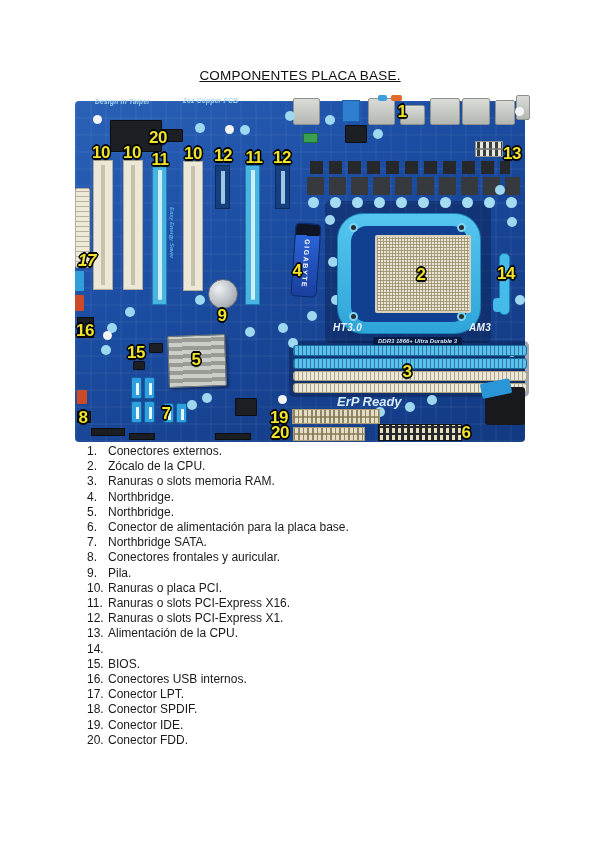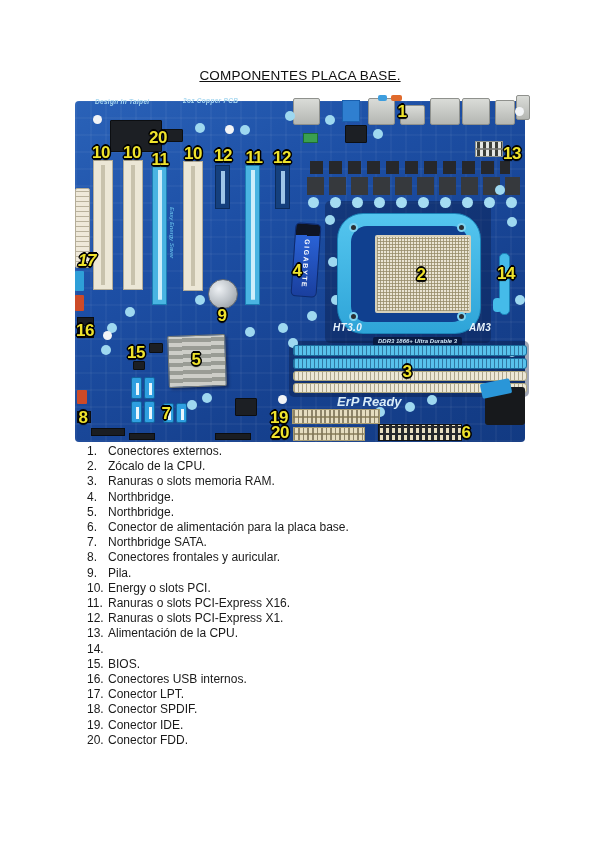--- a/index.html
+++ b/index.html
@@ -301,7 +301,7 @@
       </div>
     <div class="row">
         <span class="num">10.</span>
-        <span>Energy o slots PCI.</span>
+        <span>Ranuras o placa PCI.</span>
       </div>
     <div class="row">
         <span class="num">11.</span>

